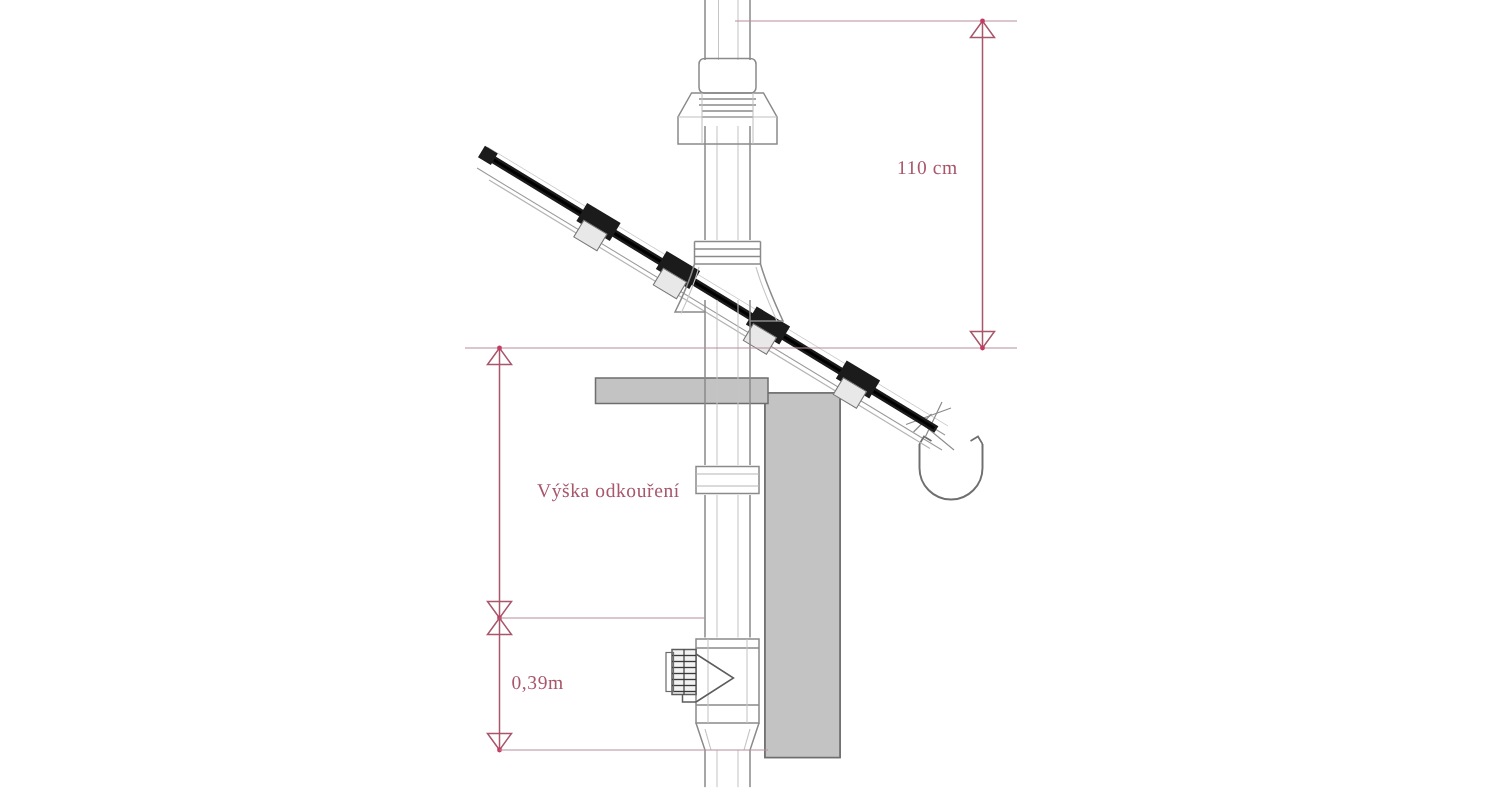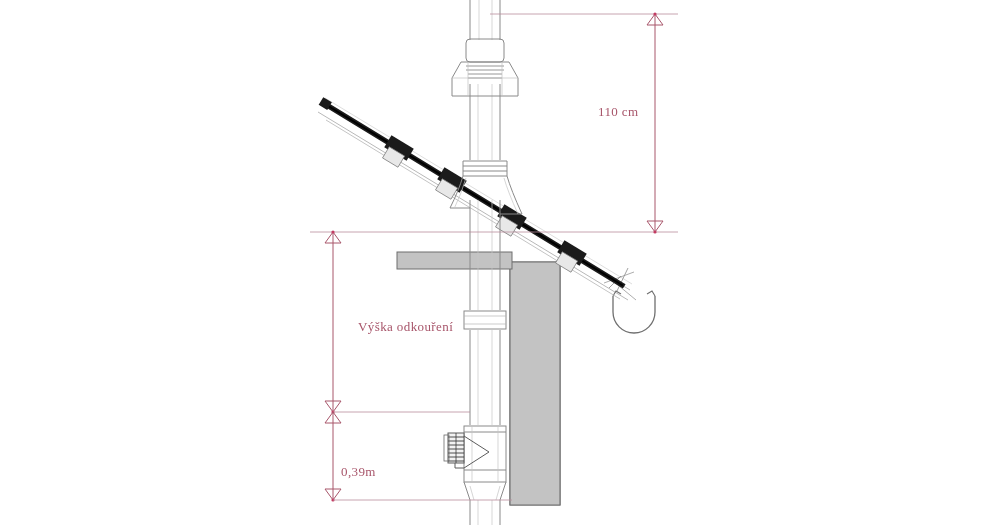--- a/index.html
+++ b/index.html
@@ -35,7 +35,7 @@
   }
   #label-110cm { left: 598px; top: 104px; }
   #label-vyska { left: 358px; top: 319px; }
-  #label-039m  { left: 341px; top: 464px; }
+  #label-039m  { left: 341px; top: 447px; }
 </style>
 </head>
 <body>

